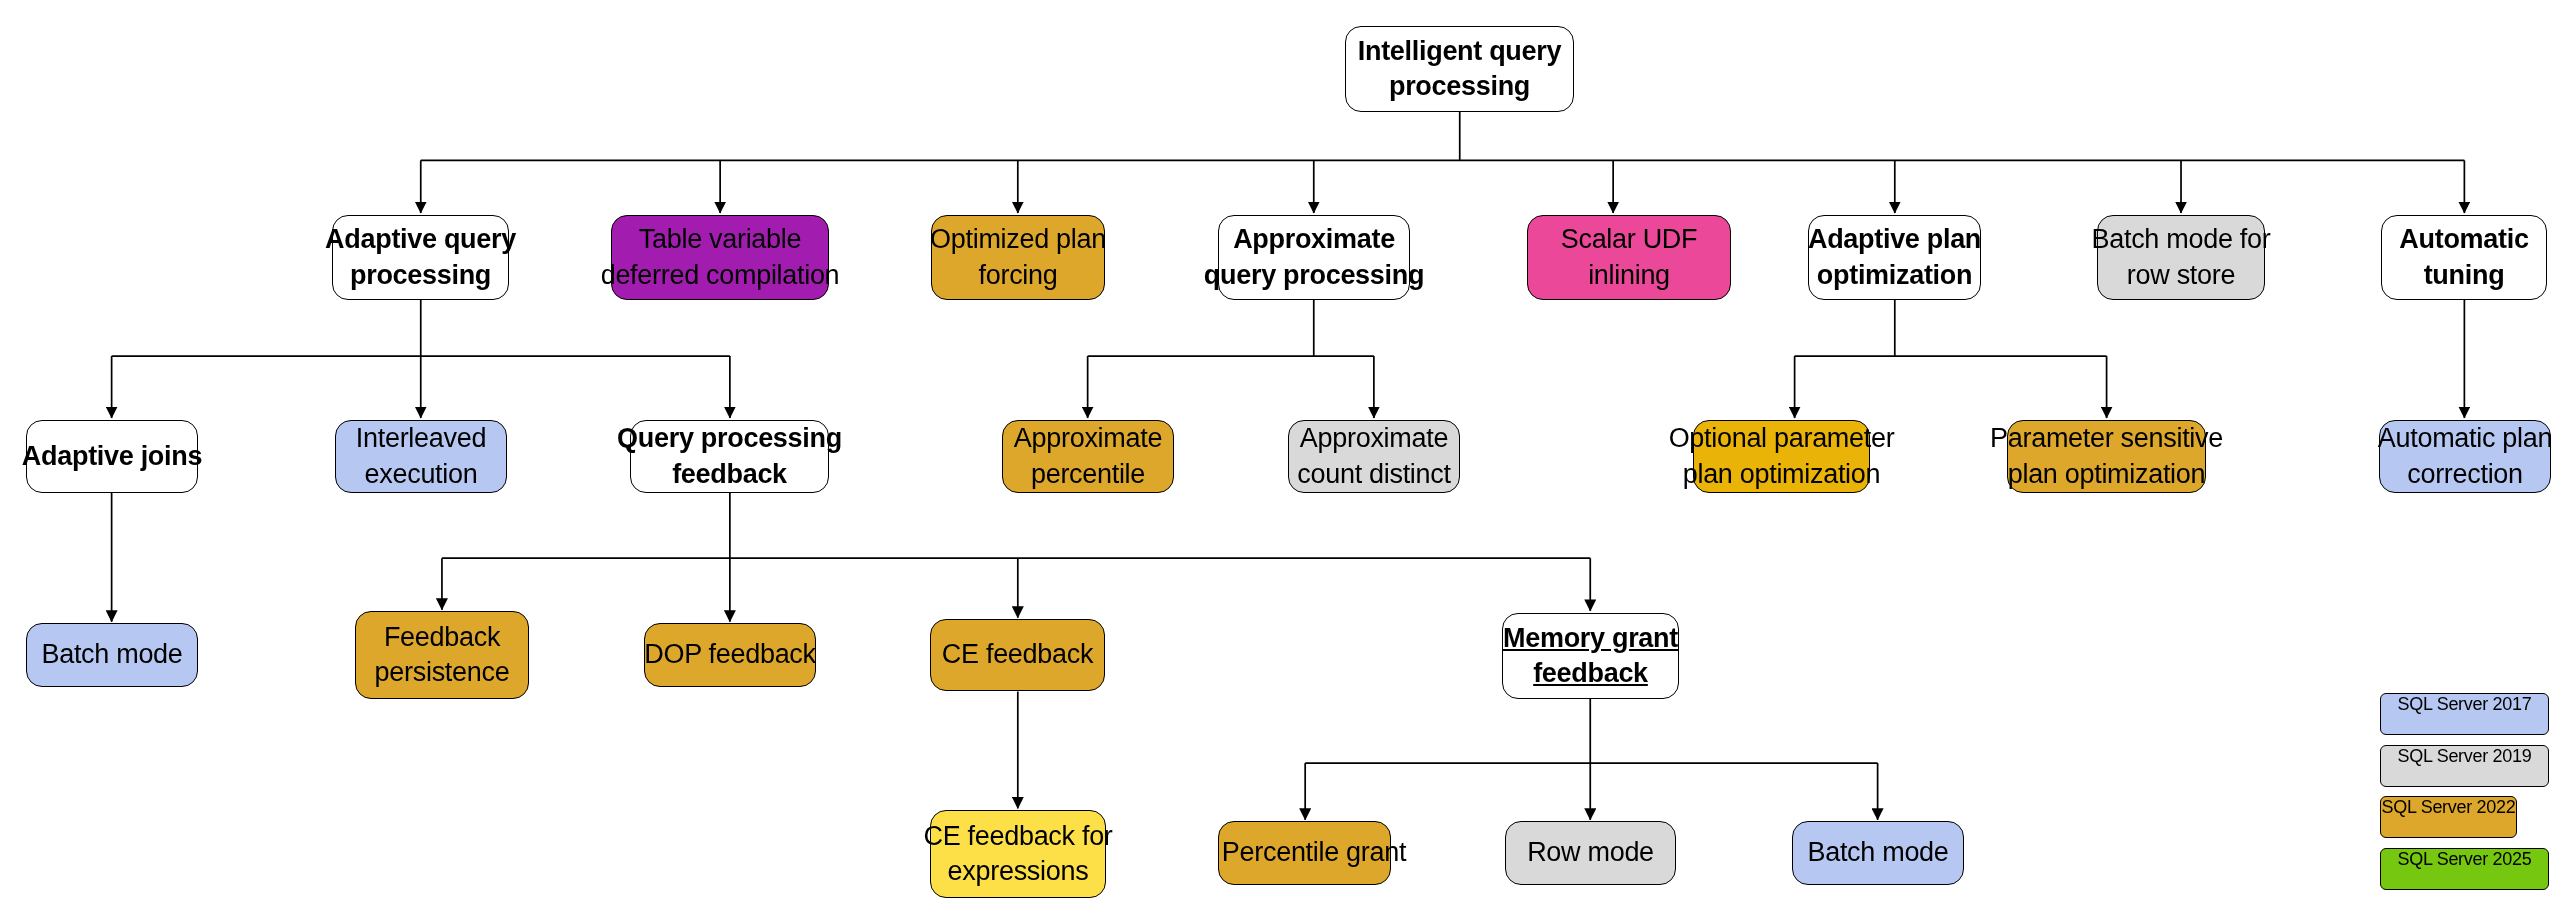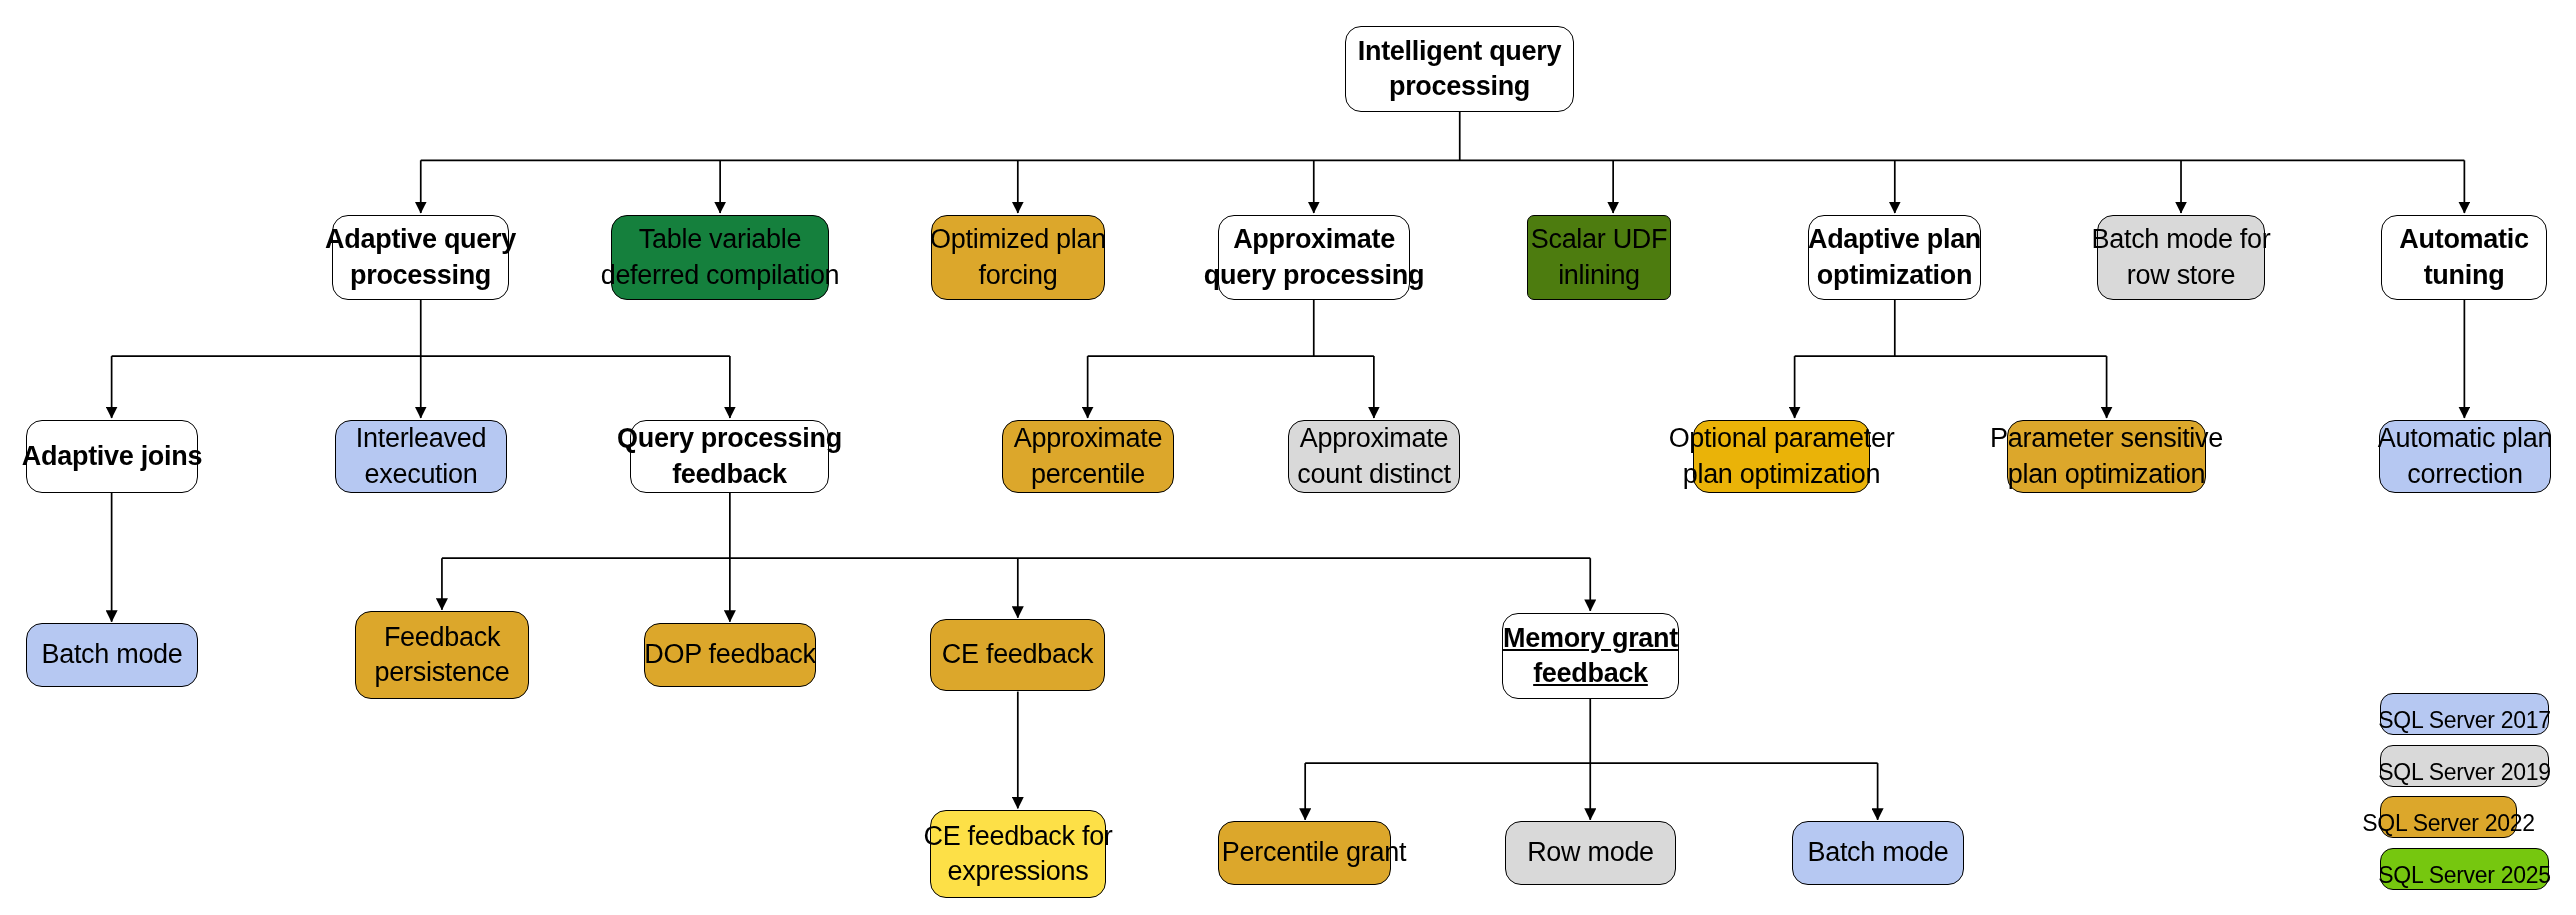--- a/index.html
+++ b/index.html
@@ -80,7 +80,7 @@
 
   <div class="node cat" style="left: 332px; top: 215px; width: 177px; height: 85px; background: rgb(255, 255, 255);"><span>Adaptive query
 processing</span></div>
-  <div class="node" style="left: 611px; top: 215px; width: 218px; height: 85px; background: #15803d;"><span>Table variable
+  <div class="node" style="left: 611px; top: 215px; width: 218px; height: 85px; background: #a21caf;"><span>Table variable
 deferred compilation</span></div>
   <div class="node" style="left: 931px; top: 215px; width: 174px; height: 85px; background: rgb(220, 167, 43);"><span>Optimized plan
 forcing</span></div>

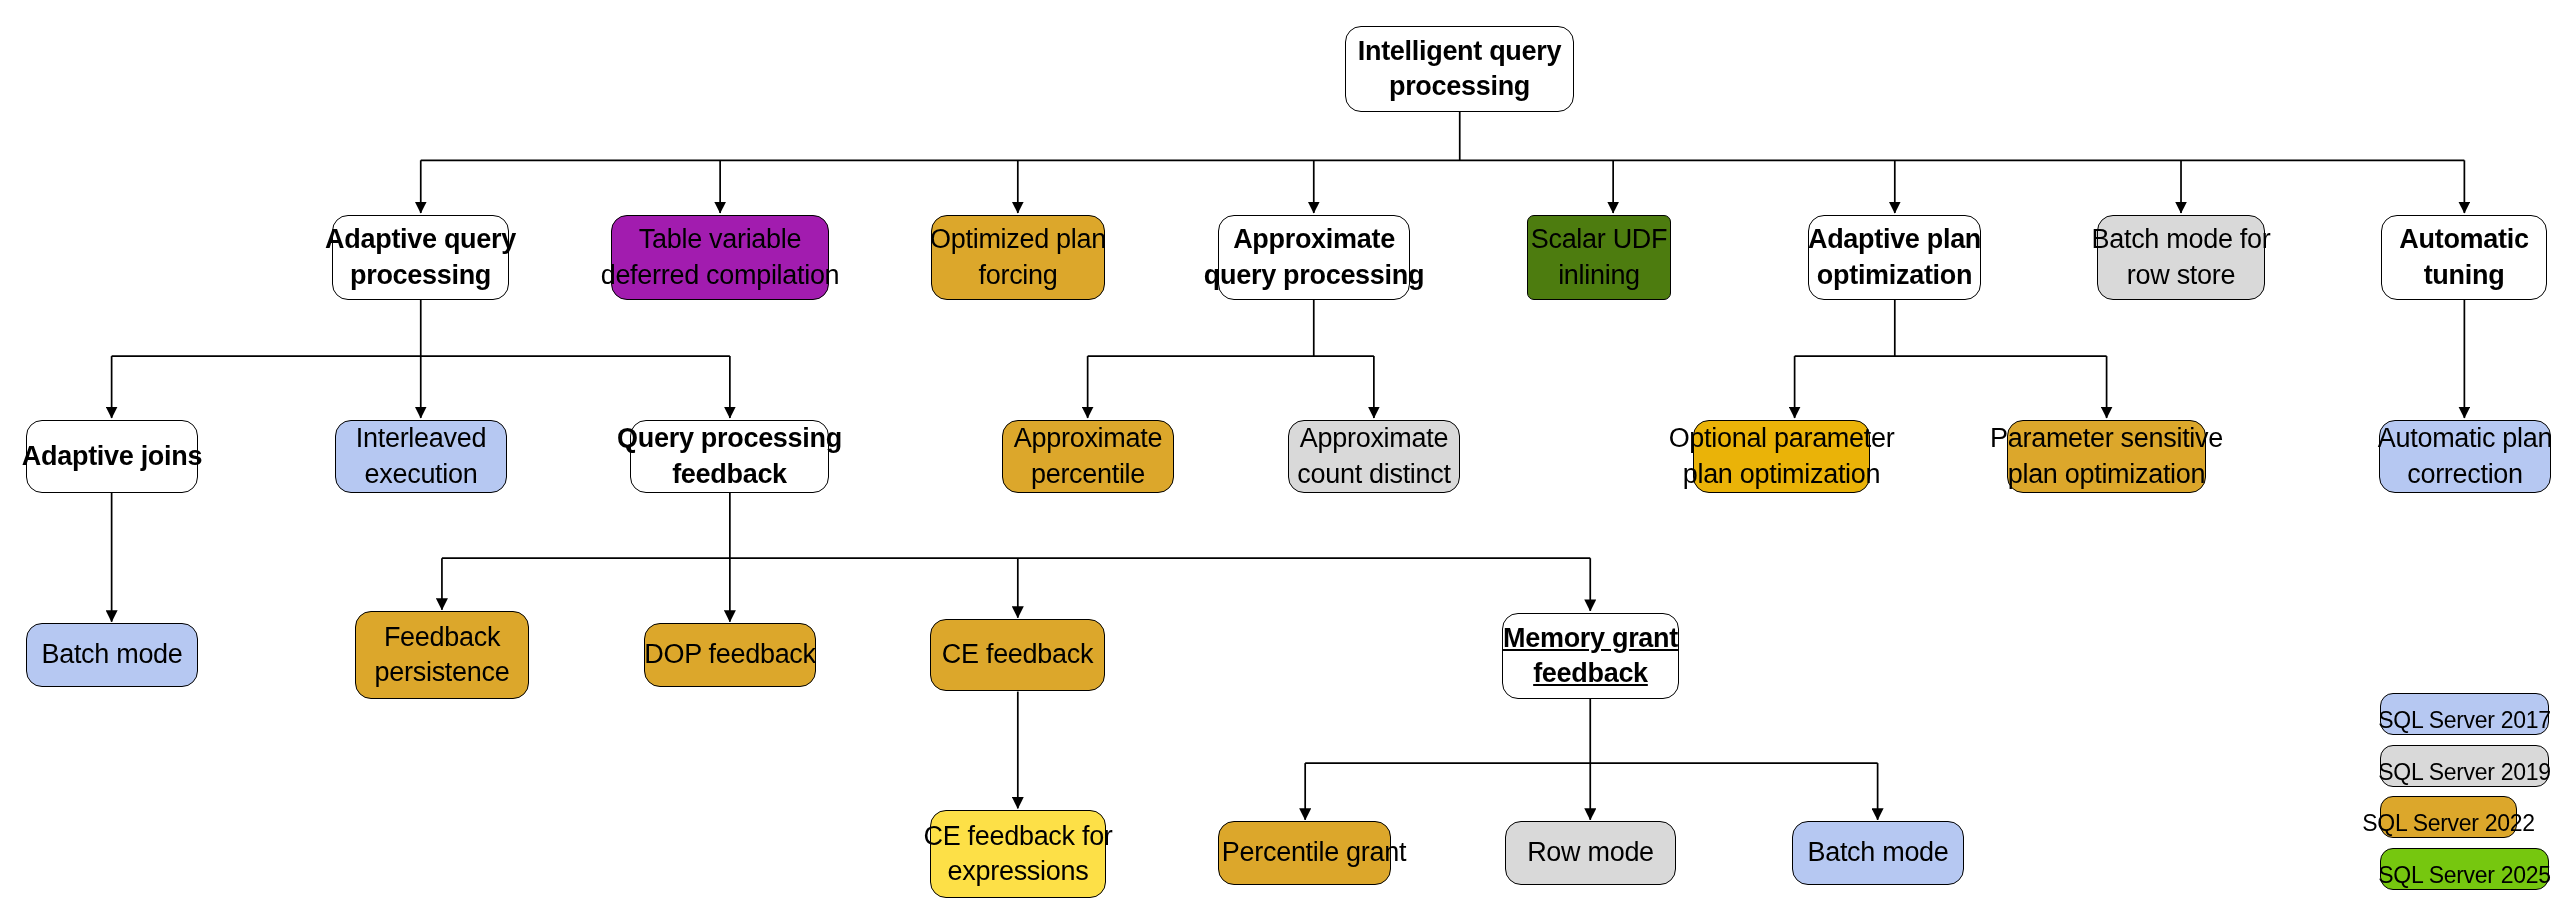--- a/index.html
+++ b/index.html
@@ -86,7 +86,7 @@
 forcing</span></div>
   <div class="node cat" style="left: 1218px; top: 215px; width: 192px; height: 85px; background: rgb(255, 255, 255);"><span>Approximate
 query processing</span></div>
-  <div class="node" style="left: 1527px; top: 215px; width: 144px; height: 85px; background: #4d7c0f; border-radius: 7px;"><span>Scalar UDF
+  <div class="node" style="left: 1527px; top: 215px; width: 204px; height: 85px; background: #ec4899;"><span>Scalar UDF
 inlining</span></div>
   <div class="node cat" style="left: 1808px; top: 215px; width: 173px; height: 85px; background: rgb(255, 255, 255);"><span>Adaptive plan
 optimization</span></div>

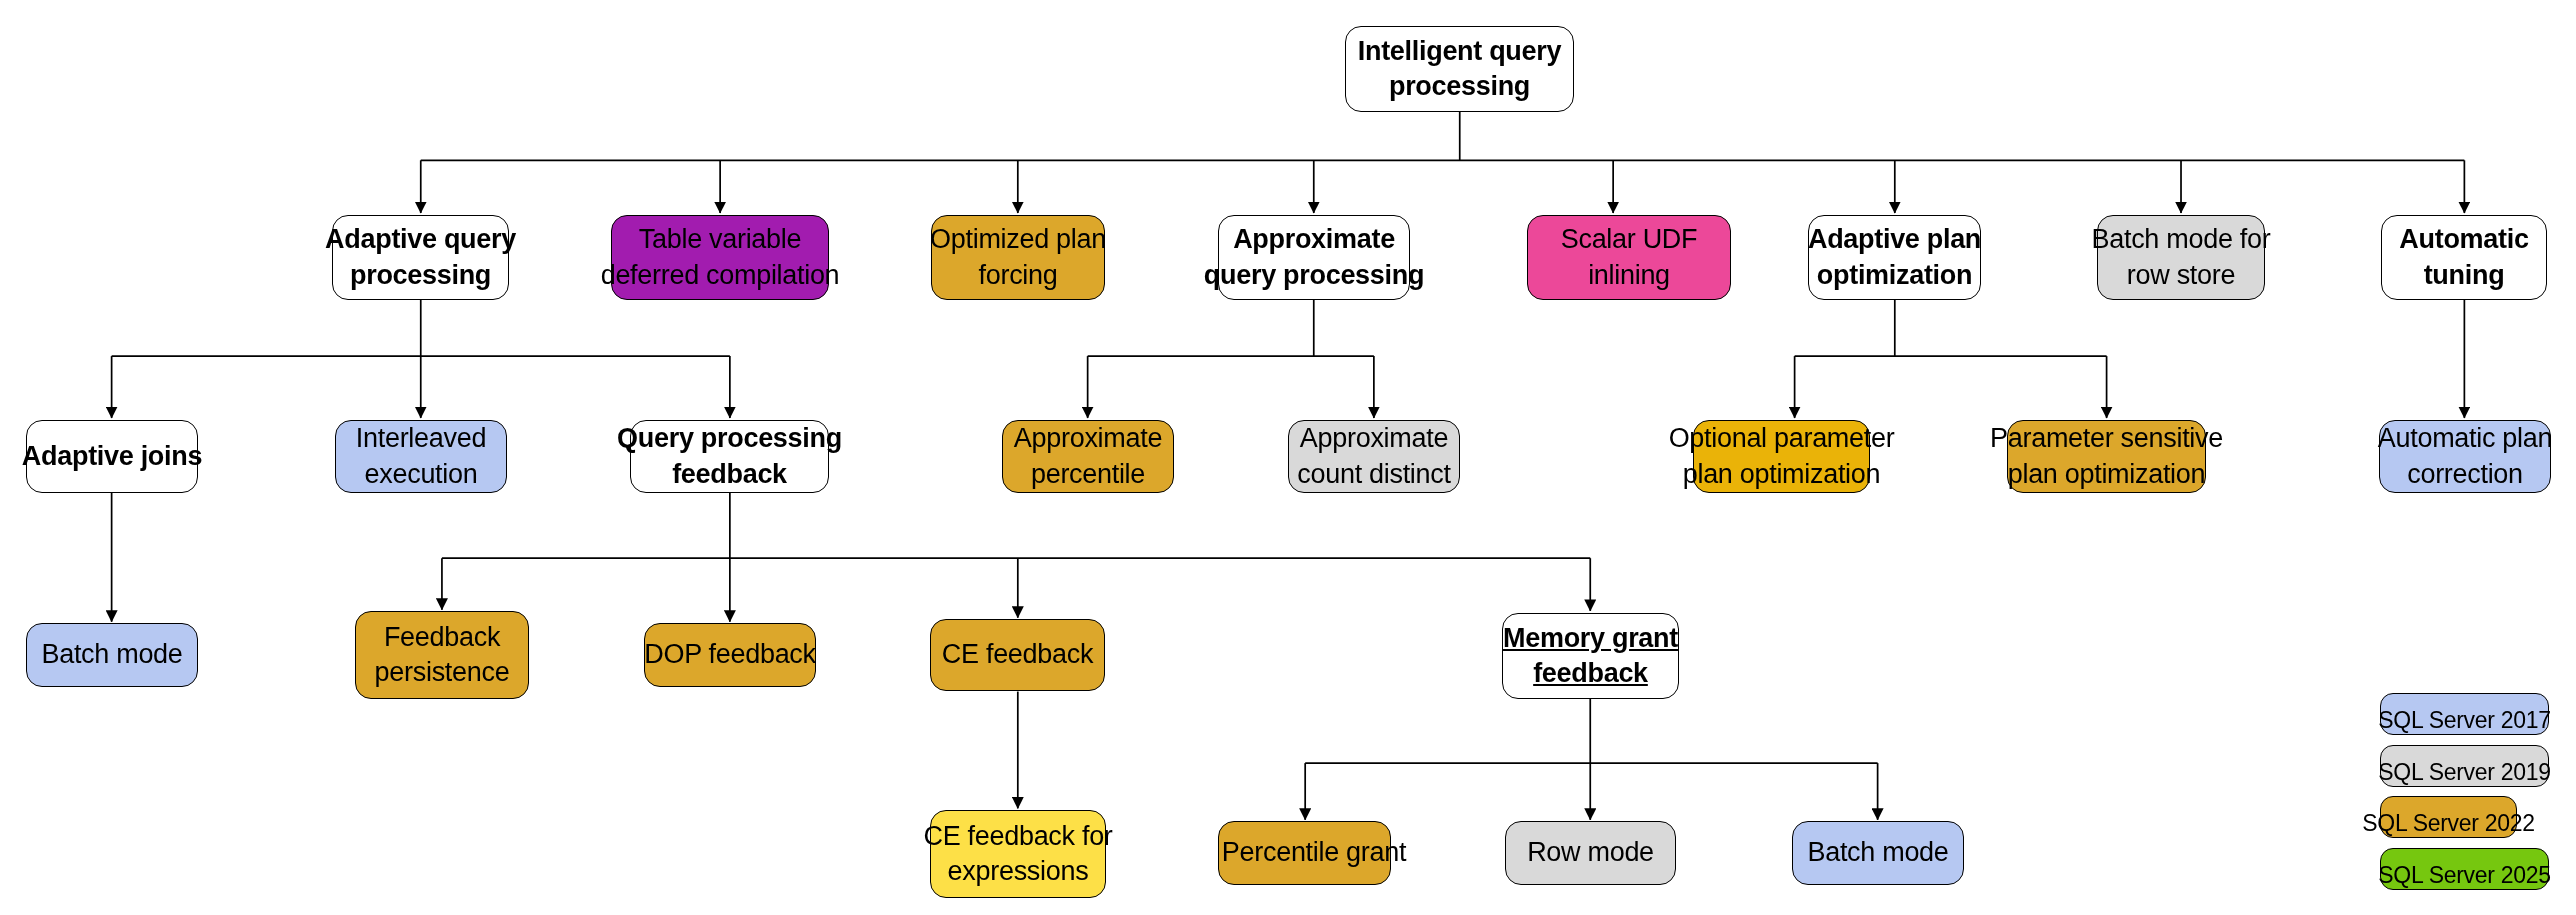--- a/index.html
+++ b/index.html
@@ -12,8 +12,8 @@
         text-align:center;font-size:27px;line-height:1.30;letter-spacing:-0.3px;
         white-space:pre;}
   .node.cat{font-weight:bold;}
-  .pill{position:absolute;box-sizing:border-box;border:1.7px solid #000;border-radius:13px;
-        display:flex;align-items:flex-end;justify-content:center;font-size:23px;
+  .pill{position:absolute;box-sizing:border-box;border:1.7px solid #000;border-radius:6px;
+        display:flex;align-items:flex-start;justify-content:center;font-size:18px;
         letter-spacing:-0.3px;white-space:pre;}
 </style>
 </head>

